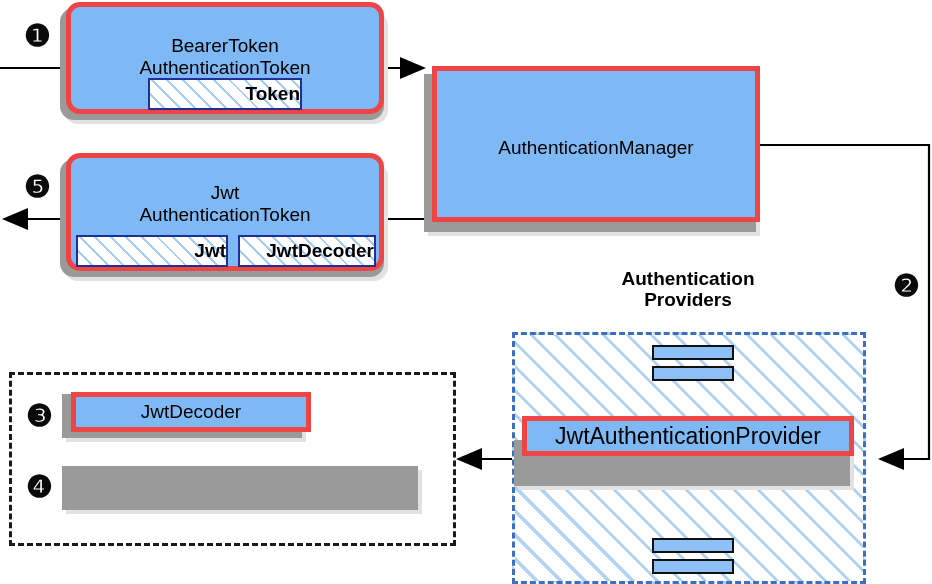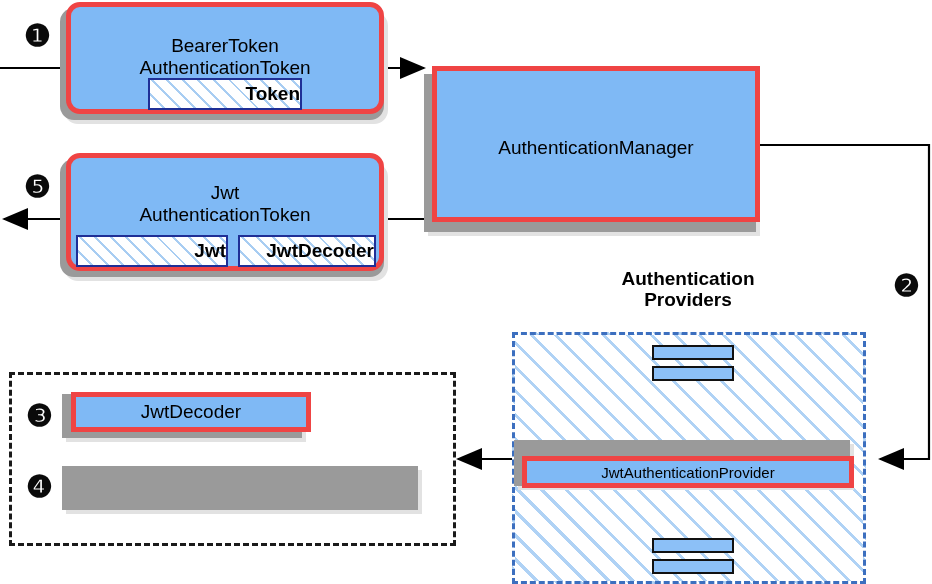--- a/index.html
+++ b/index.html
@@ -228,7 +228,7 @@
 
   <div class="shadow2" style="left:518px; top:444px; width:336px; height:46px;"></div>
   <div class="shadow" style="left:514px; top:440px; width:336px; height:46px;"></div>
-  <div class="node" style="left:522px; top:456px; width:332px; height:32px; font-size:15px;">
+  <div class="node" style="left:522px; top:416px; width:332px; height:40px; font-size:23px;">
     <span>JwtAuthenticationProvider</span>
   </div>
 

